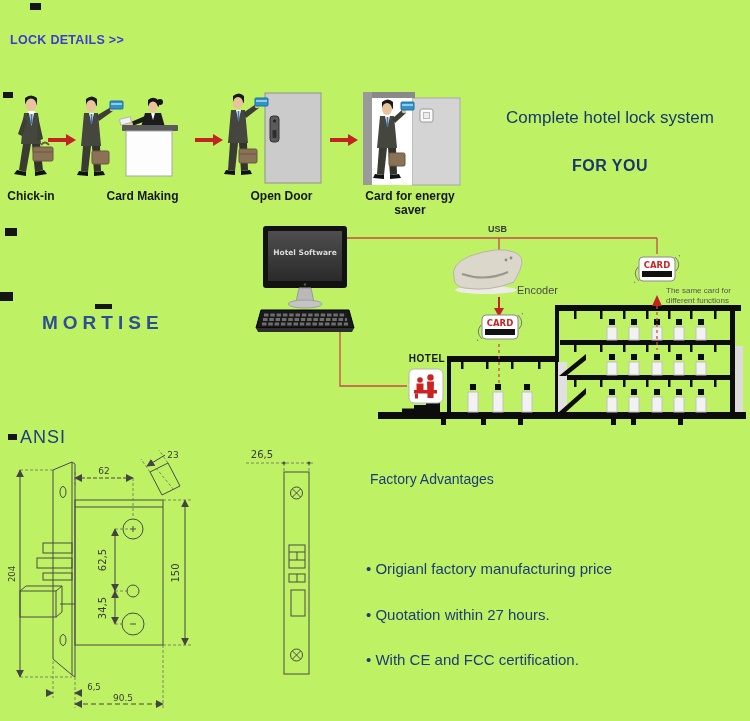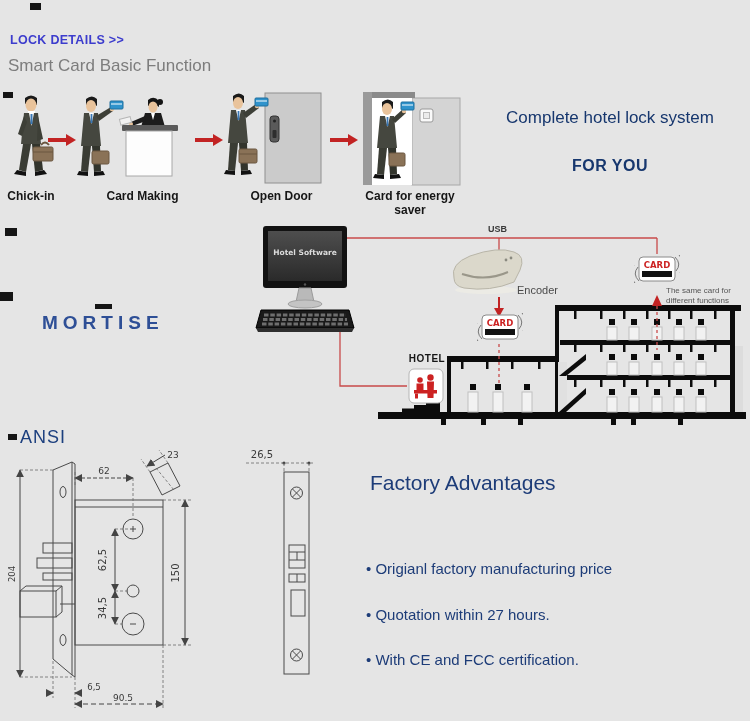--- a/index.html
+++ b/index.html
@@ -3,7 +3,7 @@
 <meta charset="utf-8">
 <style>
   html,body{margin:0;padding:0;background:#fff;}
-  #canvas{position:relative;width:750px;height:721px;background:#e5e5e5;overflow:hidden;
+  #canvas{position:relative;width:750px;height:721px;background:#bef264;overflow:hidden;
           font-family:"Liberation Sans",sans-serif;}
   .abs{position:absolute;}
   .glitch{position:absolute;background:#151515;}

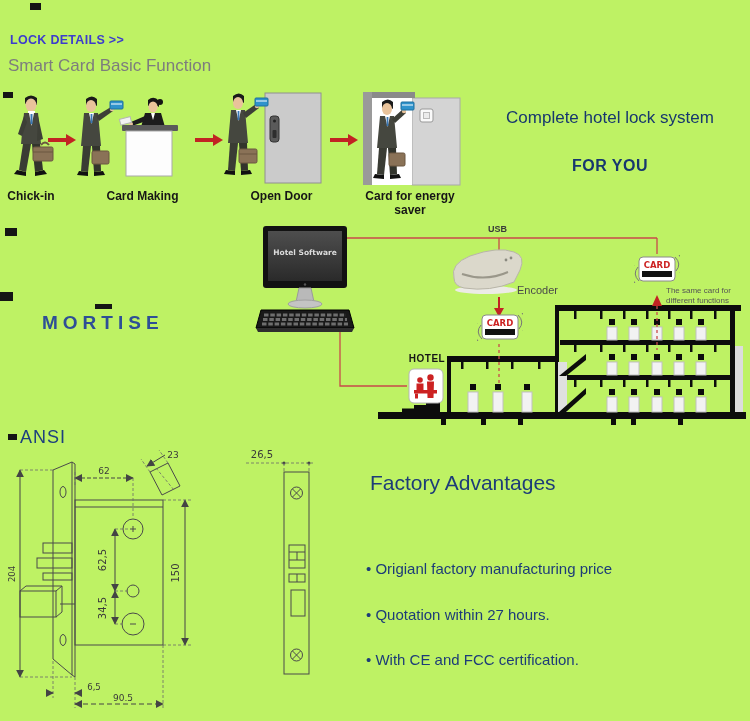--- a/index.html
+++ b/index.html
@@ -39,7 +39,6 @@
   <div class="glitch" style="left:8px;top:434px;width:9px;height:6px;"></div>
 
   <div class="abs link" style="left:10px;top:33px;">LOCK DETAILS &gt;&gt;</div>
-  <div class="abs pagetitle" style="left:8px;top:56px;">Smart Card Basic Function</div>
 
   <svg class="abs" style="left:5px;top:95px;" width="55" height="95" viewBox="0 0 55 95">
     <path d="M20,3 q6,-5 12,0 l0,7 q-6,-5 -12,-1 z" fill="#1a1a1a"></path>

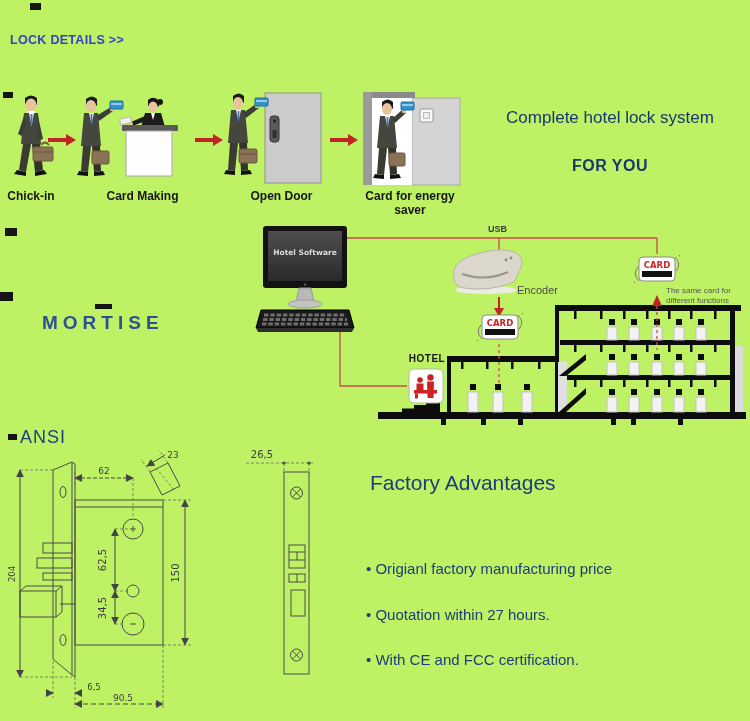--- a/index.html
+++ b/index.html
@@ -14,7 +14,7 @@
   .promo2{color:#17376e;font-size:16px;font-weight:bold;text-align:center;letter-spacing:.5px;}
   .mortise{color:#2e4f96;font-size:19px;font-weight:bold;letter-spacing:5px;}
   .ansi{color:#1c3f7e;font-size:18px;letter-spacing:1px;}
-  .advtitle{color:#1d3c78;font-size:21px;}
+  .advtitle{color:#1d3c78;font-size:14px;}
   .advitem{color:#1d3c78;font-size:15px;white-space:nowrap;}
   .tinybold{font-size:9px;font-weight:bold;color:#3a3a3a;}
   .enclbl{font-size:11px;color:#4a4a4a;}

